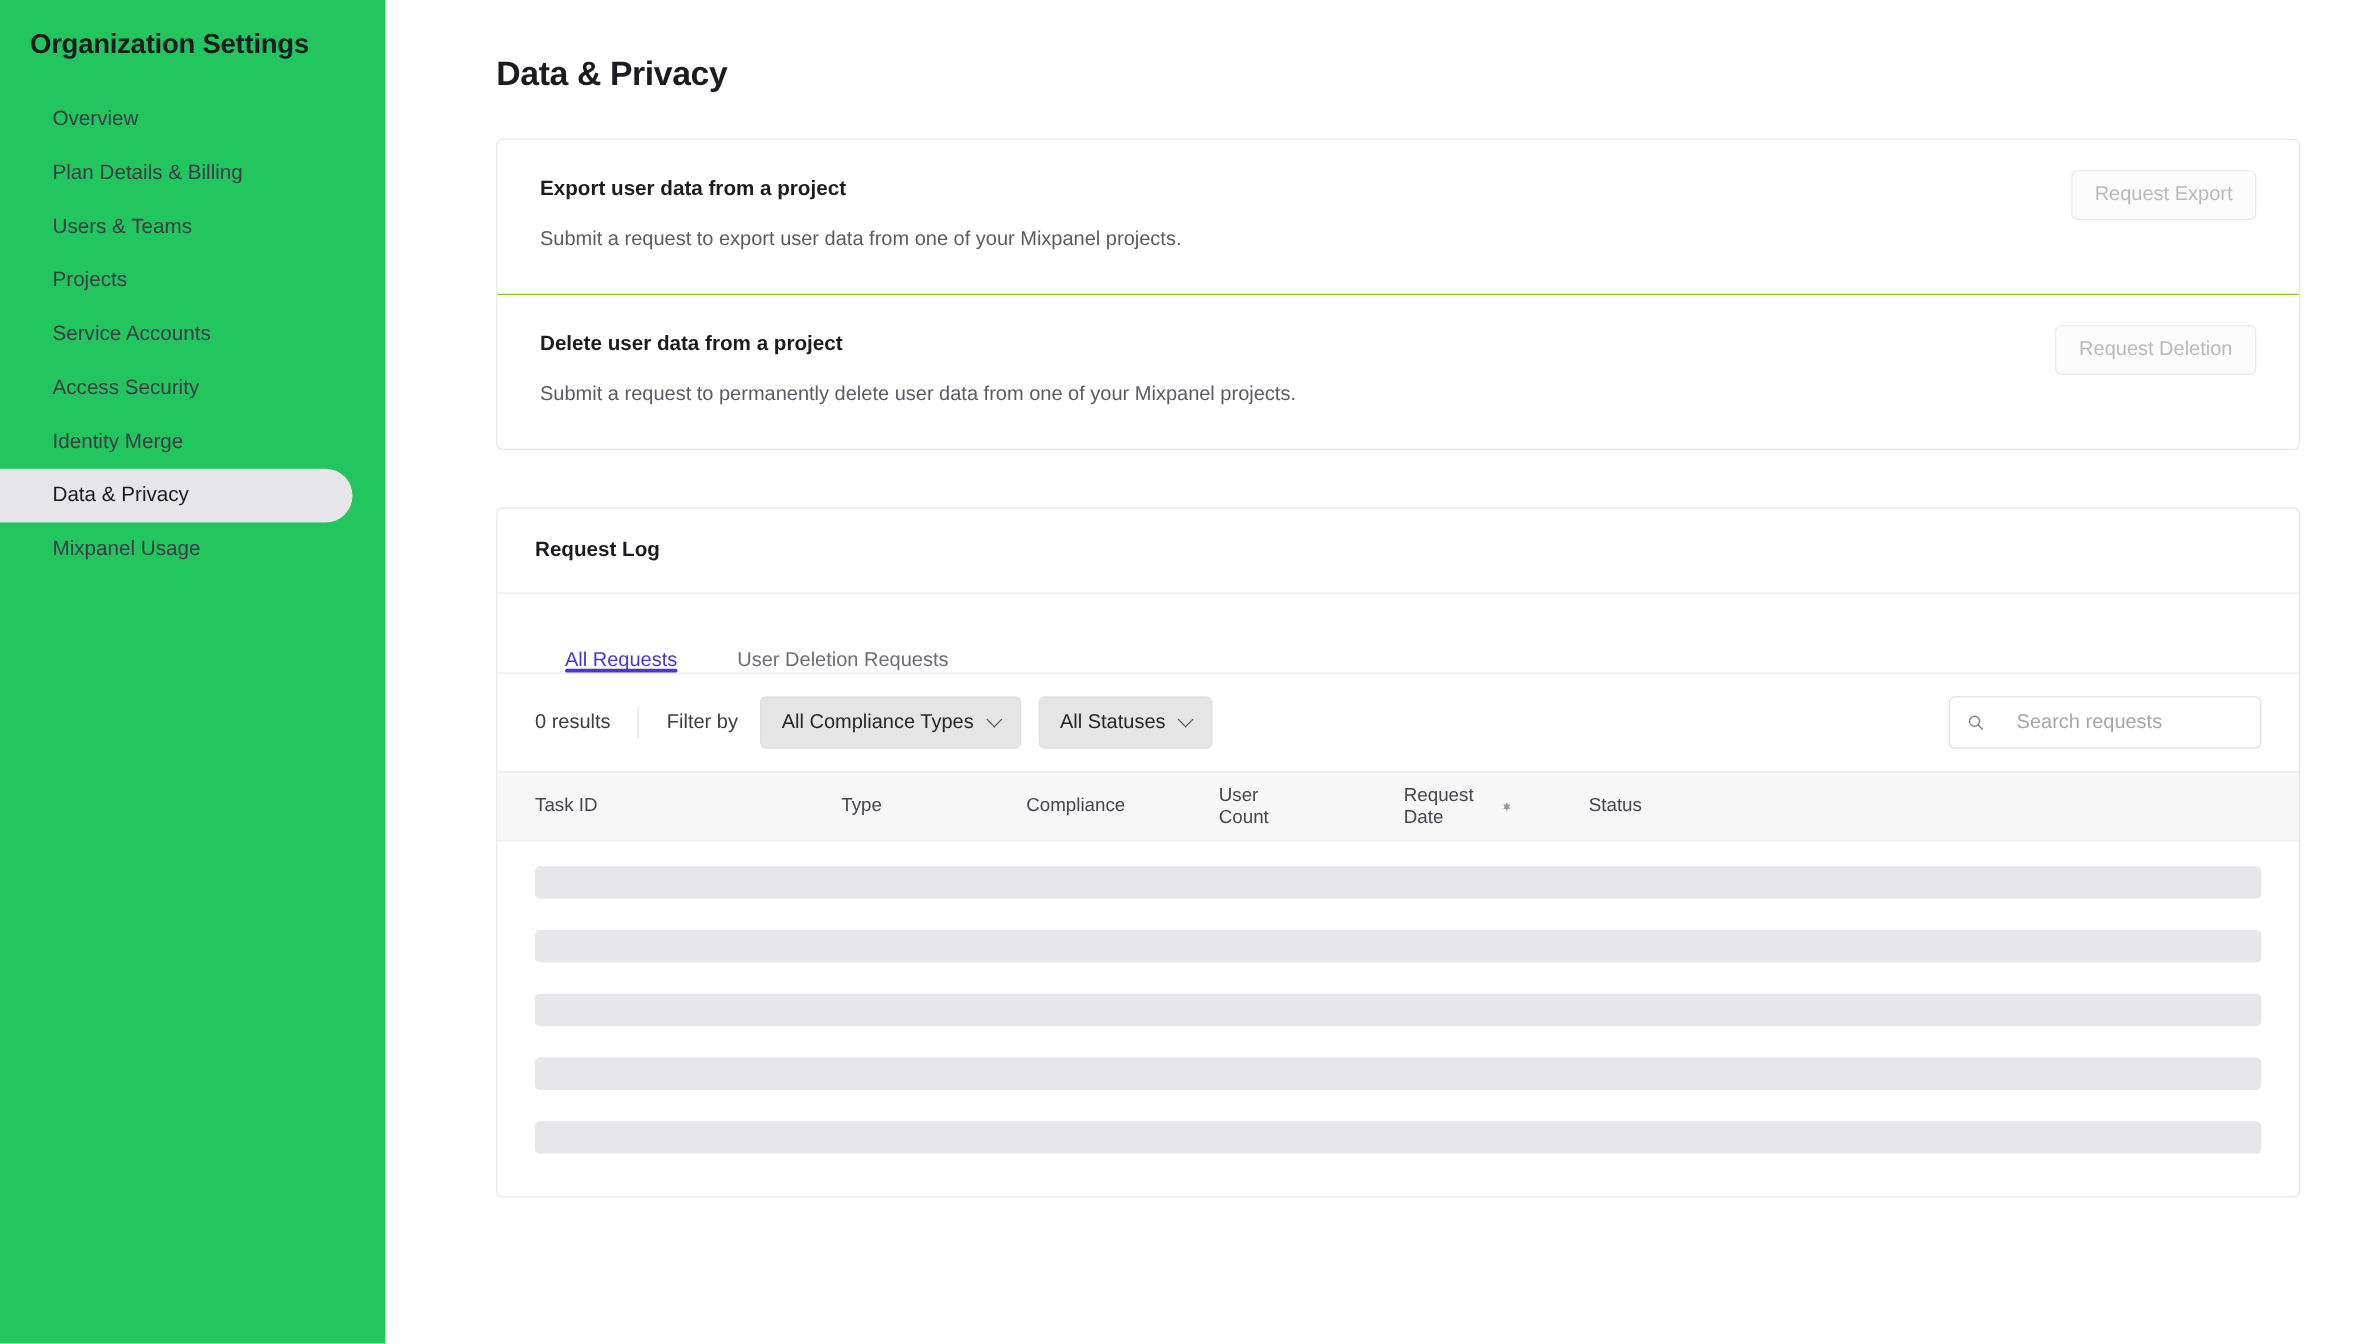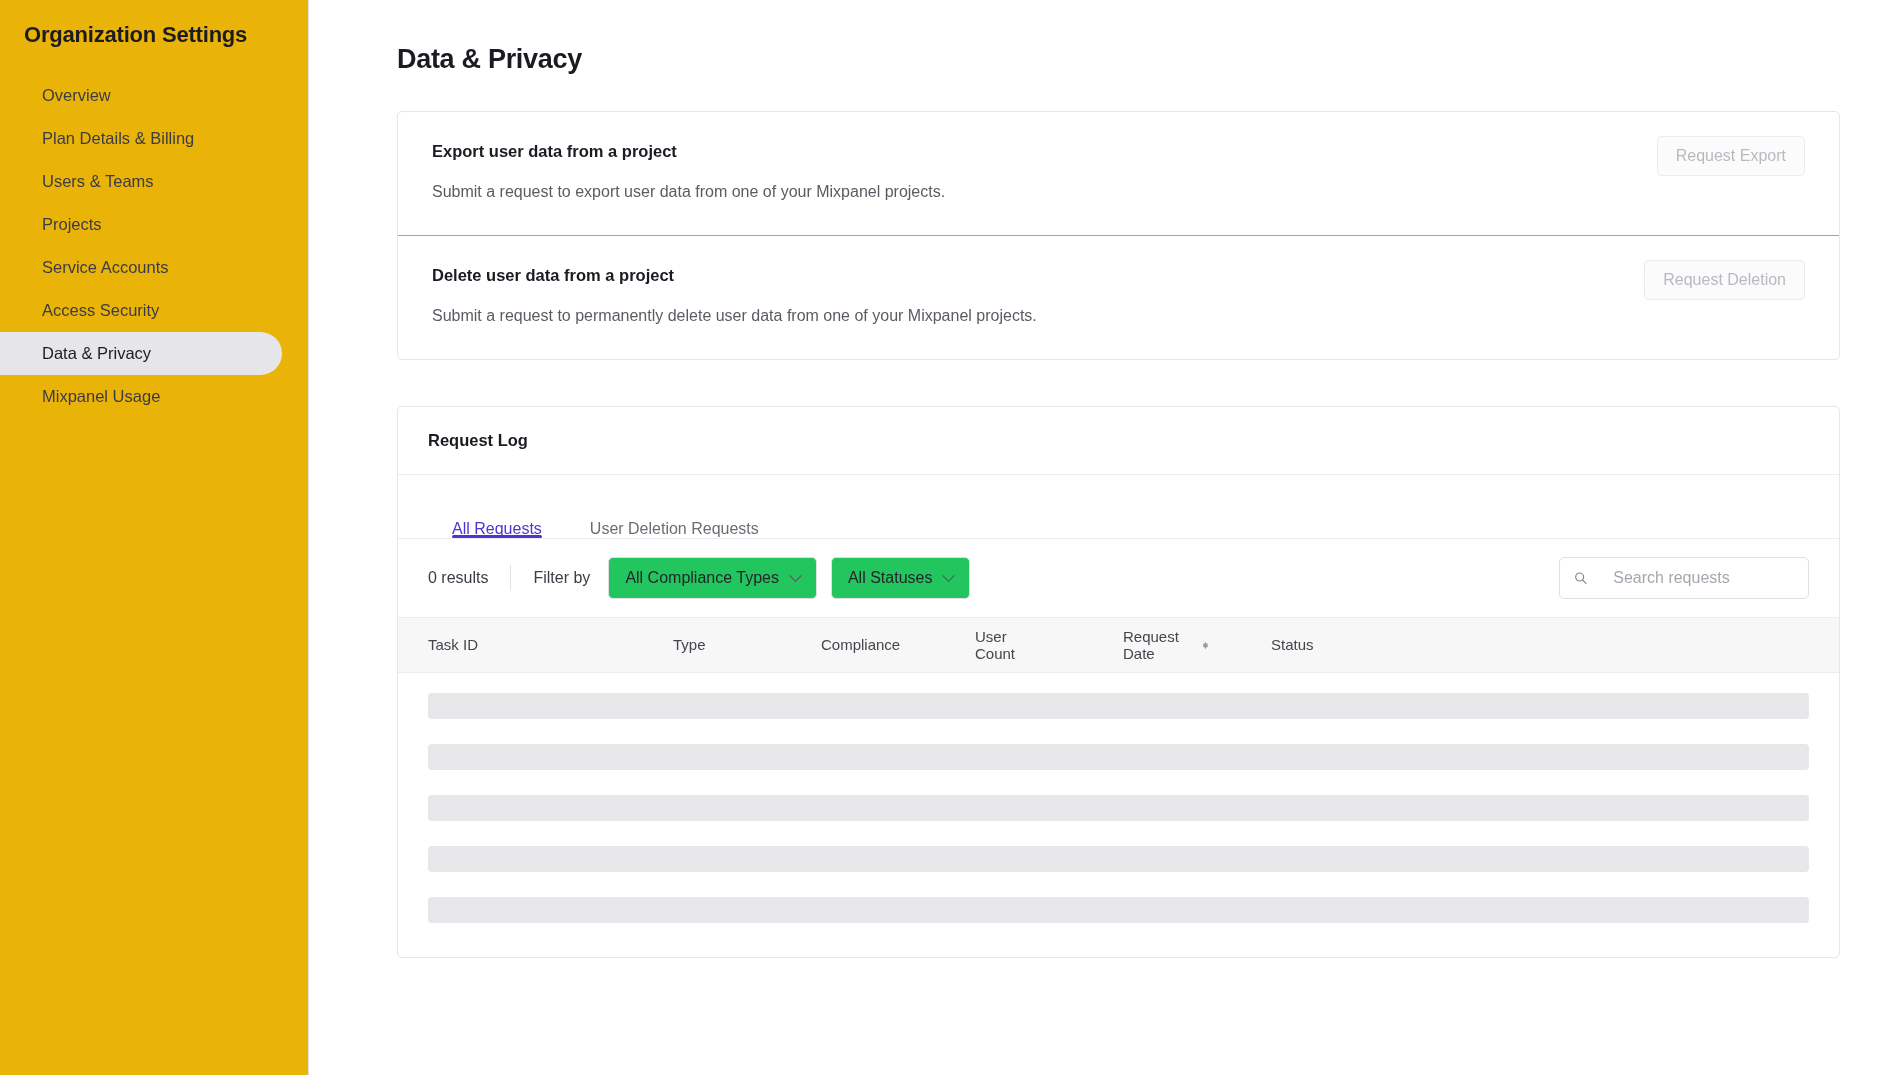--- a/index.html
+++ b/index.html
@@ -24,7 +24,7 @@
     width: 309px;
     min-width: 309px;
     height: 100%;
-    background: #eab308;
+    background: #22c55e;
     border-right: 1px solid #e3e3e6;
     padding-top: 22px;
   }

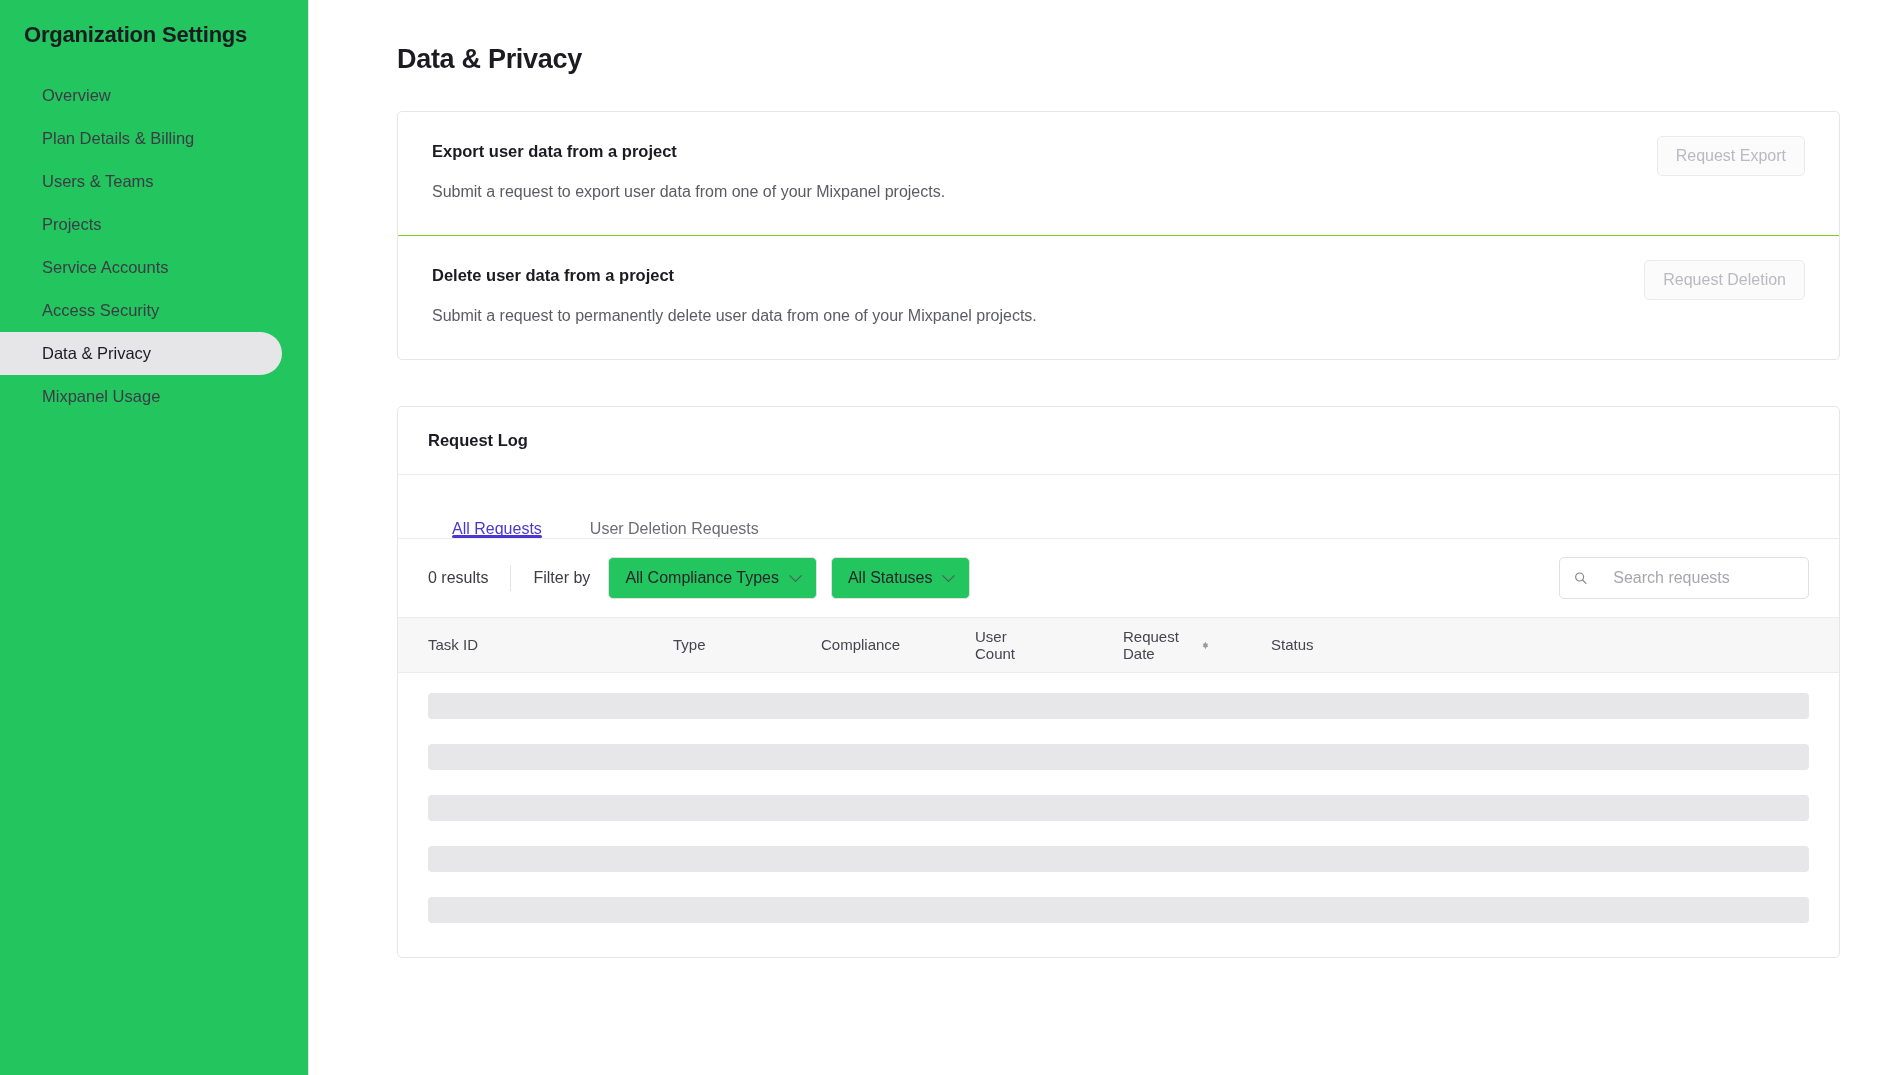--- a/index.html
+++ b/index.html
@@ -281,6 +281,9 @@
       <div class="nav-item">
         <span>Access Security</span>
       </div>
+      <div class="nav-item">
+        <span>Identity Merge</span>
+      </div>
       <div class="nav-item active">
         <span>Data &amp; Privacy</span>
       </div>

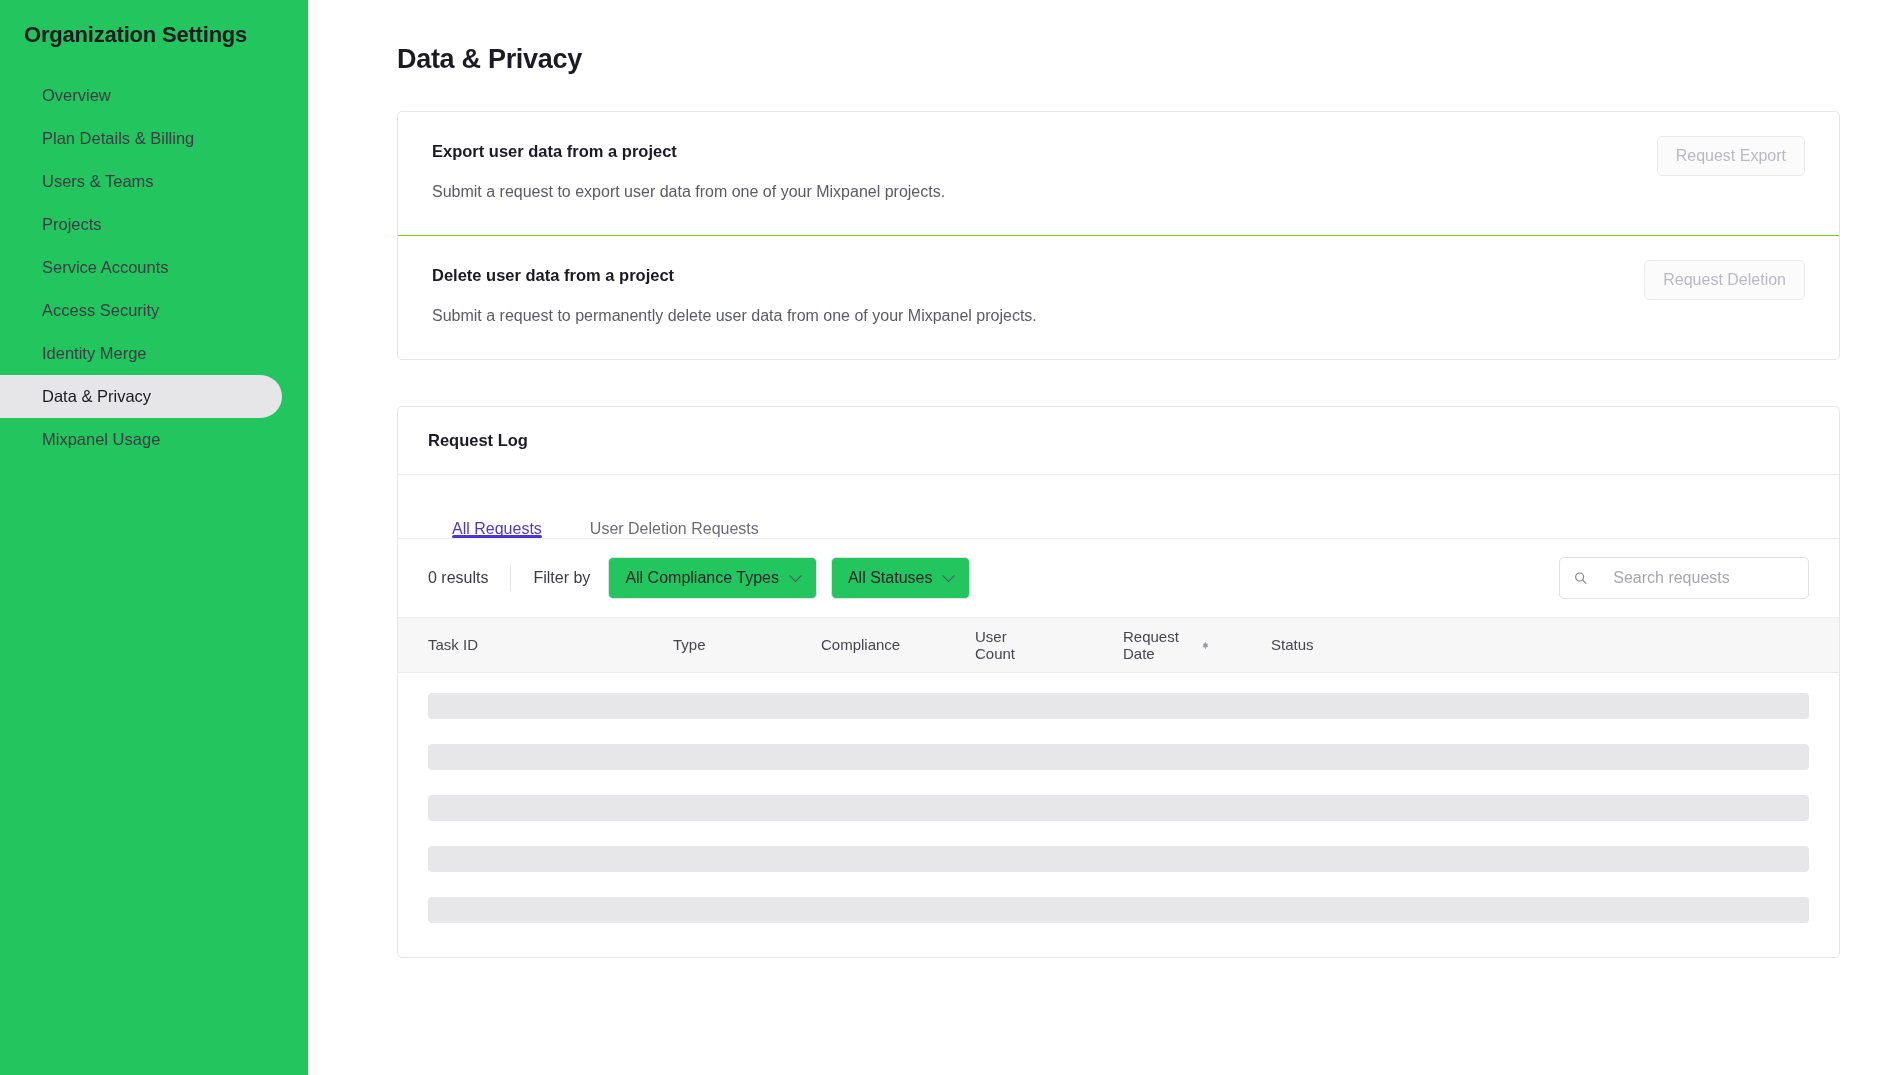--- a/index.html
+++ b/index.html
@@ -179,7 +179,7 @@
     height: 42px;
     border: 1px solid #e0e0e3;
     border-radius: 5px;
-    background: #22c55e;
+    background: #e5e5e5;
     display: flex;
     align-items: center;
     gap: 12px;

